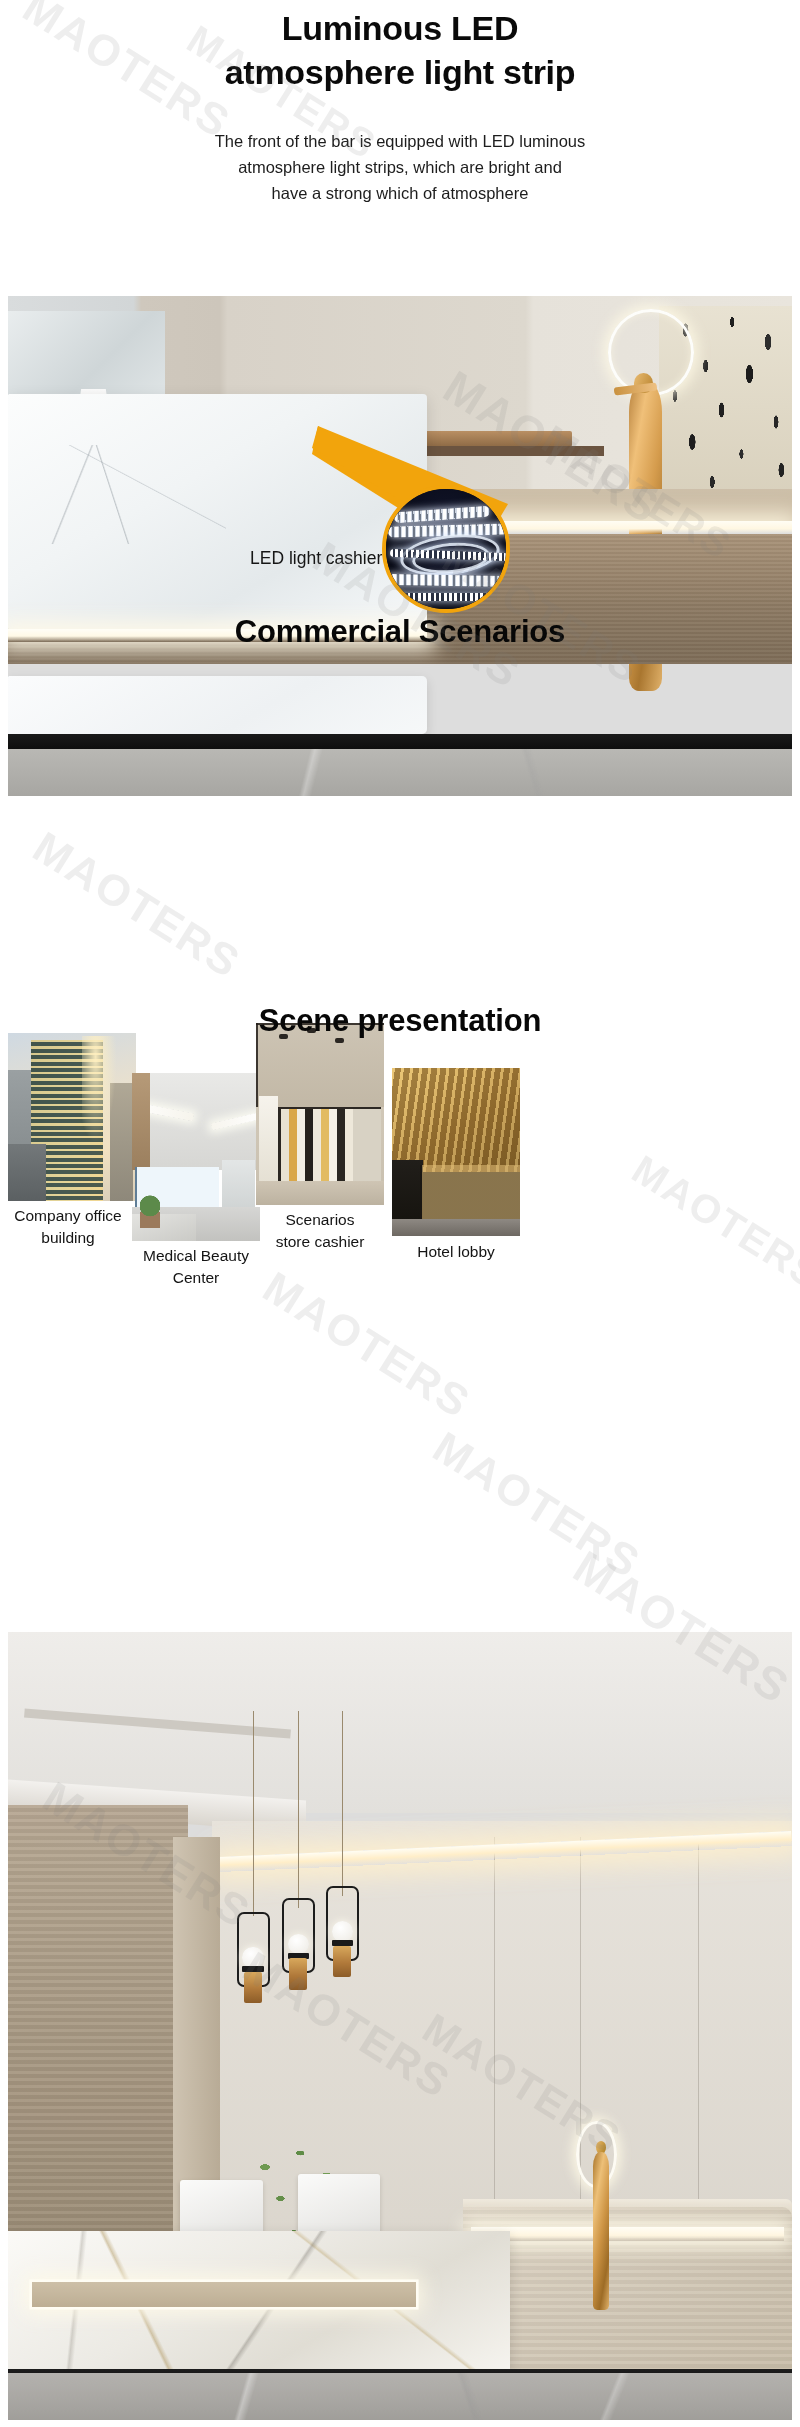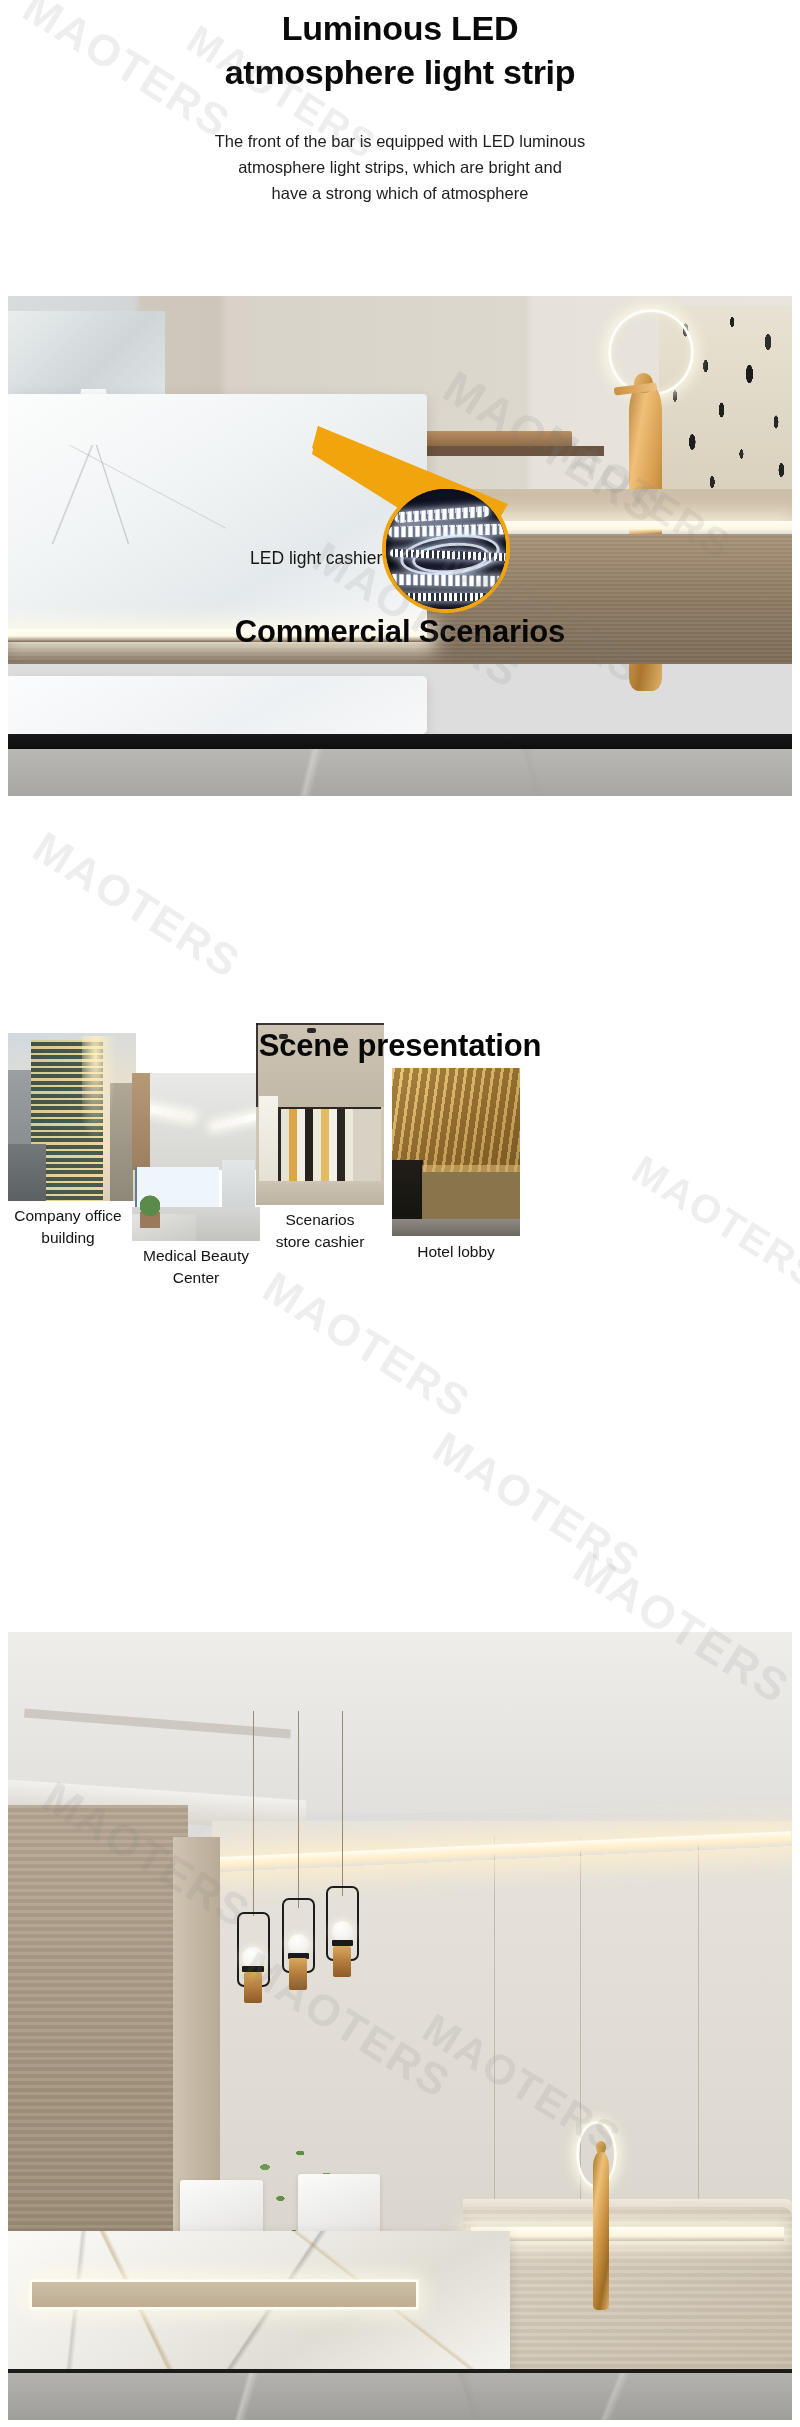--- a/index.html
+++ b/index.html
@@ -536,7 +536,7 @@
   <div>Hotel lobby</div>
 </div>
 
-<div class="section-head" style="top:1003px;margin-top:25px;">Scene presentation</div>
+<div class="section-head" style="top:1003px;">Scene presentation</div>
 
 <div class="photo" id="scene">
   <div class="sn-ceil"></div>

